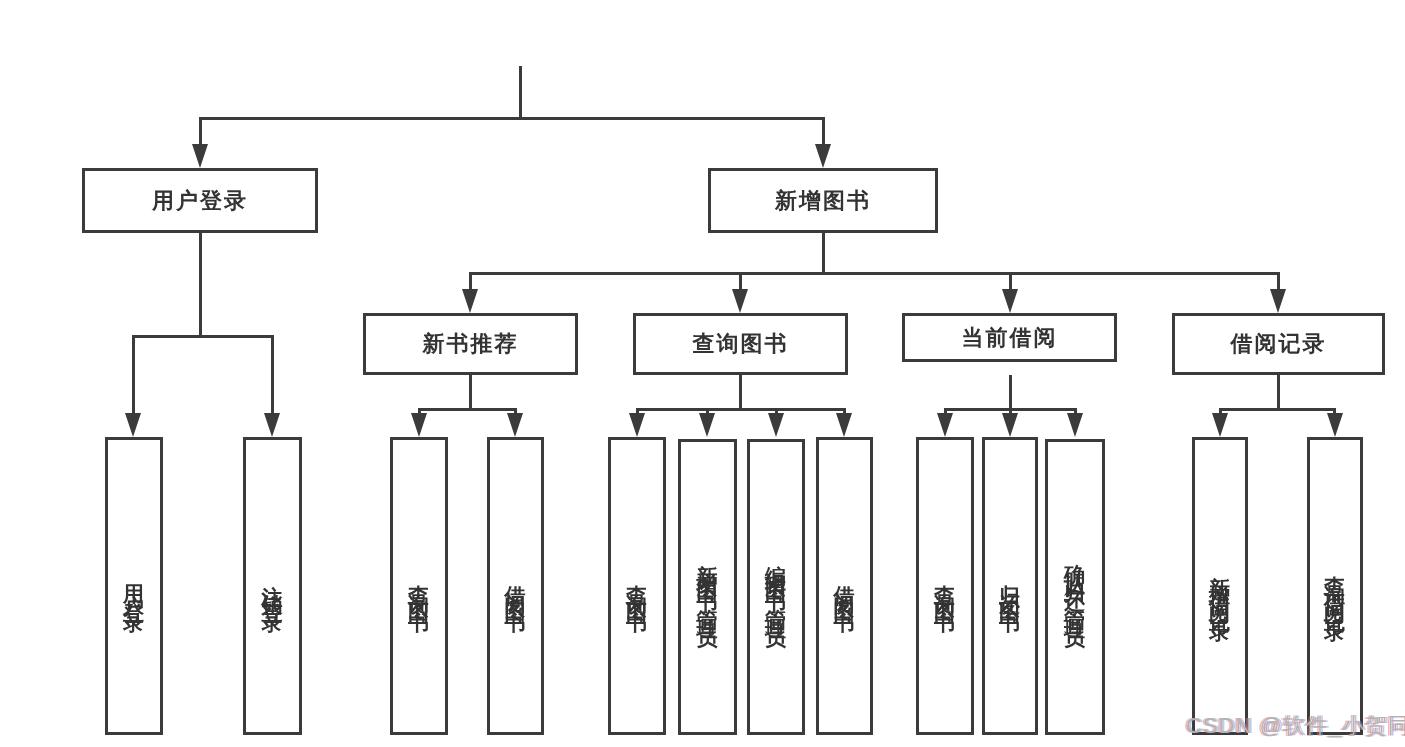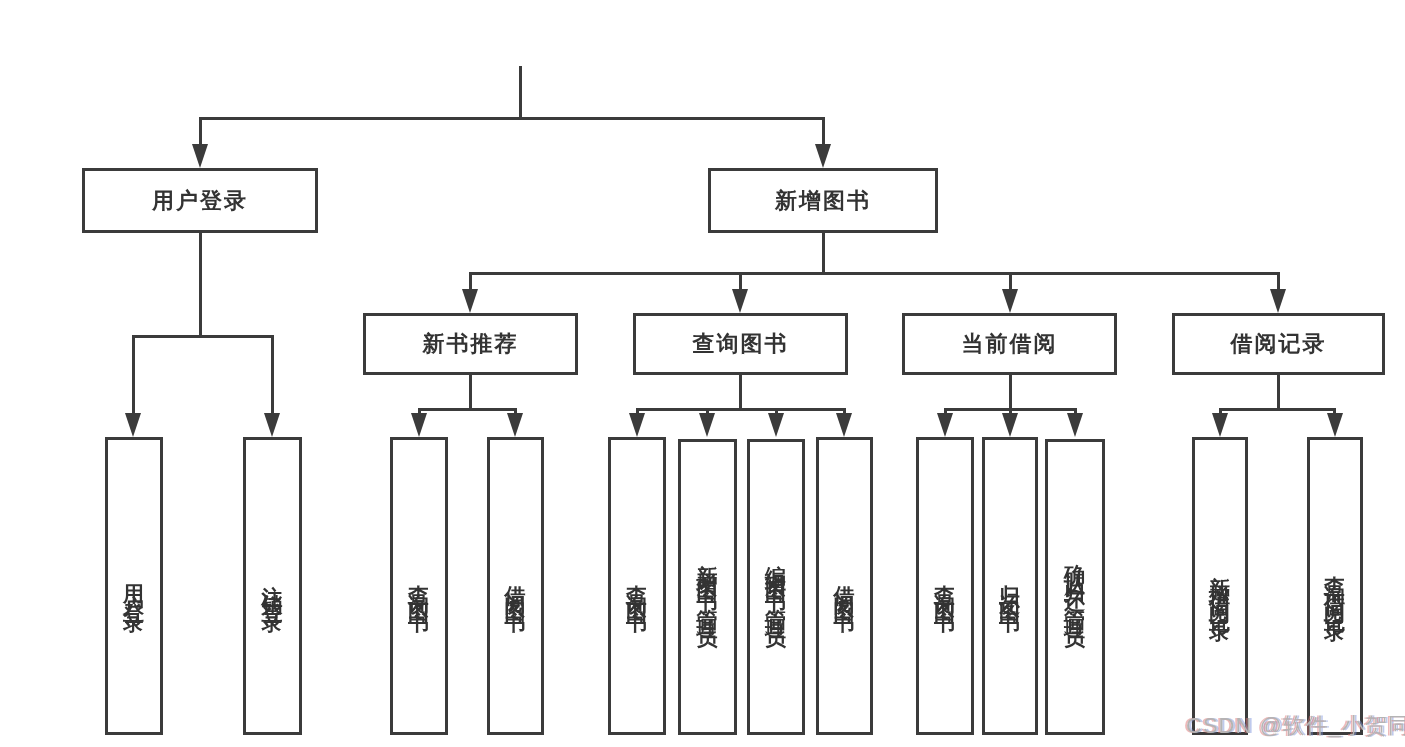--- a/index.html
+++ b/index.html
@@ -100,7 +100,7 @@
 
   <div class="node" style="left:363px;top:313px;width:215px;height:62px">新书推荐</div>
   <div class="node" style="left:633px;top:313px;width:215px;height:62px">查询图书</div>
-  <div class="node" style="left:902px;top:313px;width:215px;height:62px">当前借阅</div>
+  <div class="node" style="left:902px;top:313px;width:215px;height:49px">当前借阅</div>
   <div class="node" style="left:1172px;top:313px;width:213px;height:62px">借阅记录</div>
 
   <div class="node vnode" style="left:105px;top:437px;width:58px;height:298px">用户登录</div>

